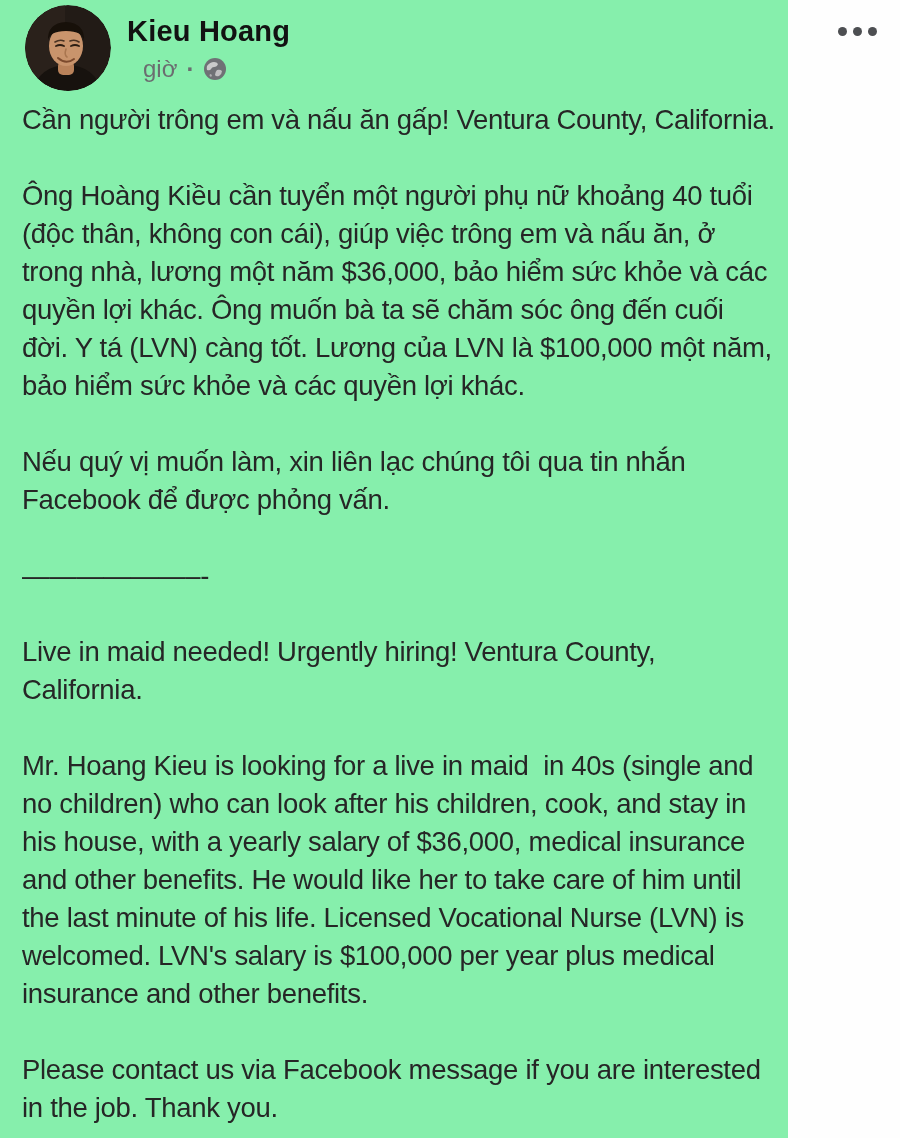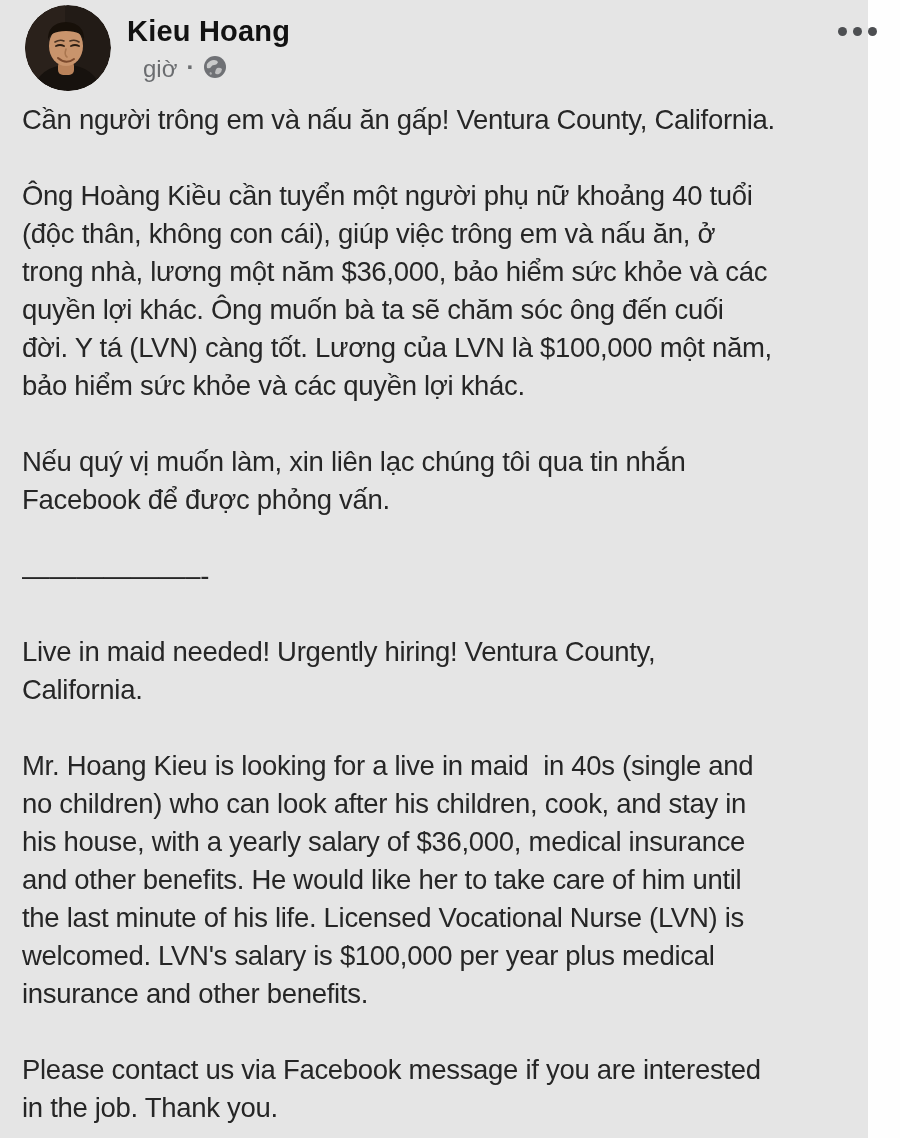--- a/index.html
+++ b/index.html
@@ -11,8 +11,8 @@
   }
   .page {
     position: relative;
-    width: 868px; height: 1138px;
-    background: #e5e5e5;
+    width: 788px; height: 1138px;
+    background: #86efac;
   }
   
   .post-header {

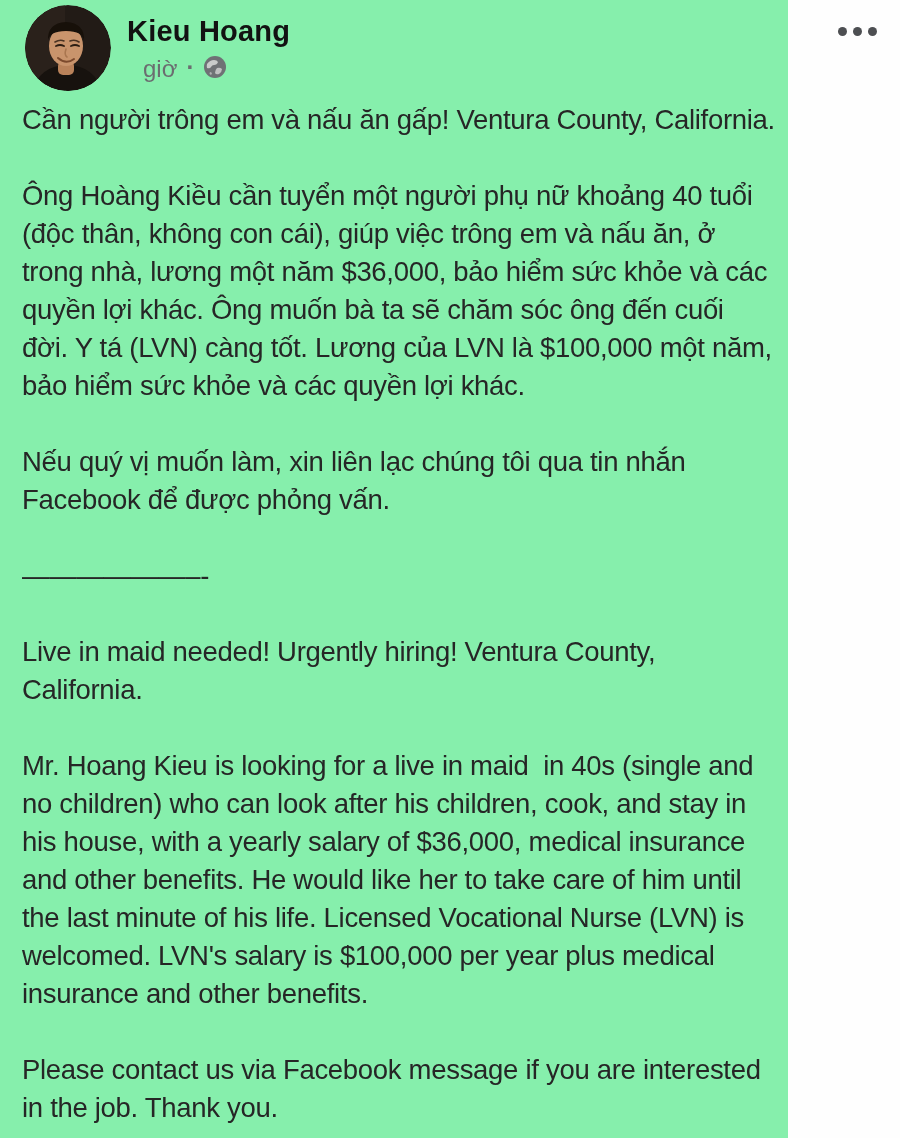--- a/index.html
+++ b/index.html
@@ -46,7 +46,7 @@
     position: absolute;
     left: 16px; top: 55px;
     display: flex;
-    align-items: flex-start;
+    align-items: center;
     gap: 9px;
     color: #6b6d70;
     font-size: 24px;

